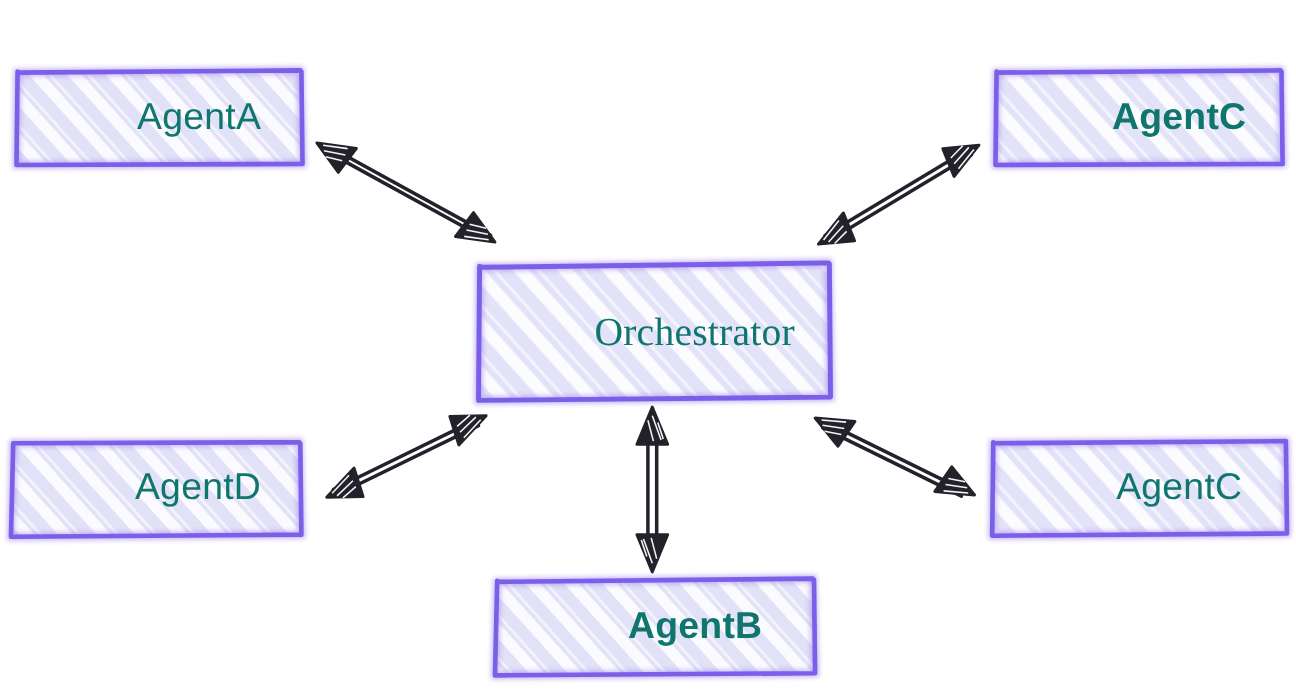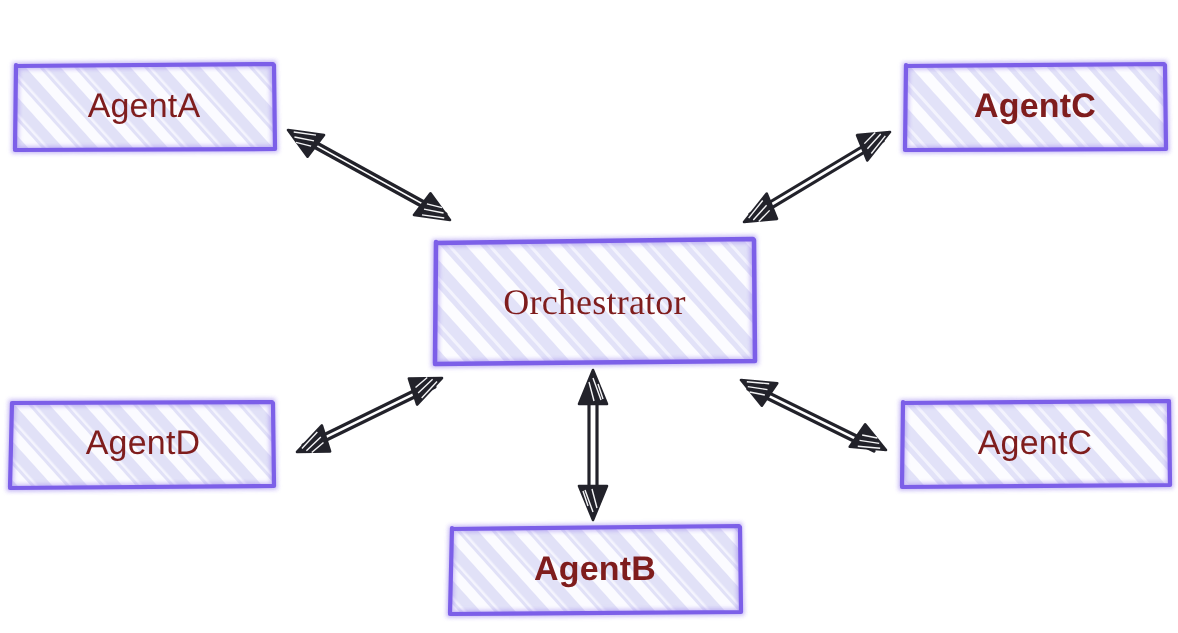--- a/index.html
+++ b/index.html
@@ -31,7 +31,7 @@
     display: flex;
     align-items: center;
     justify-content: center;
-    color: #7f1d1d;
+    color: #0f766e;
     font-family: "Liberation Sans", sans-serif;
     font-size: 34px;
     font-weight: 400;
@@ -39,6 +39,7 @@
     white-space: nowrap;
     pointer-events: none;
     text-rendering: geometricPrecision;
+    padding-left: 37px;
   }
 </style>
 </head>

